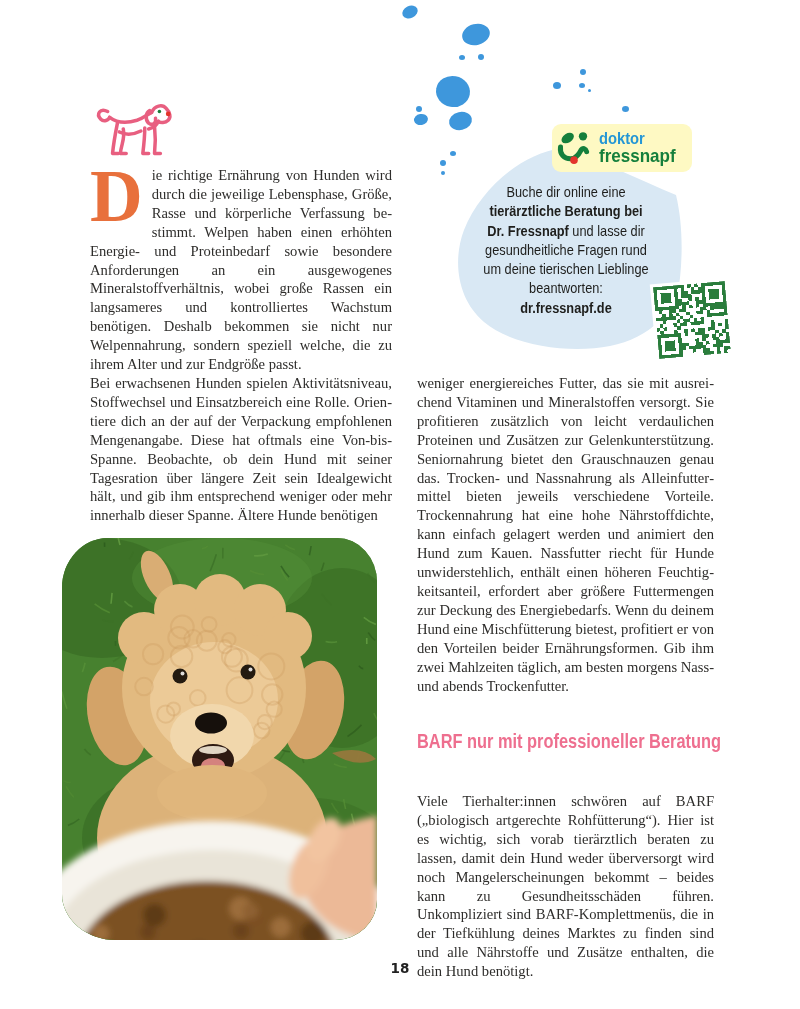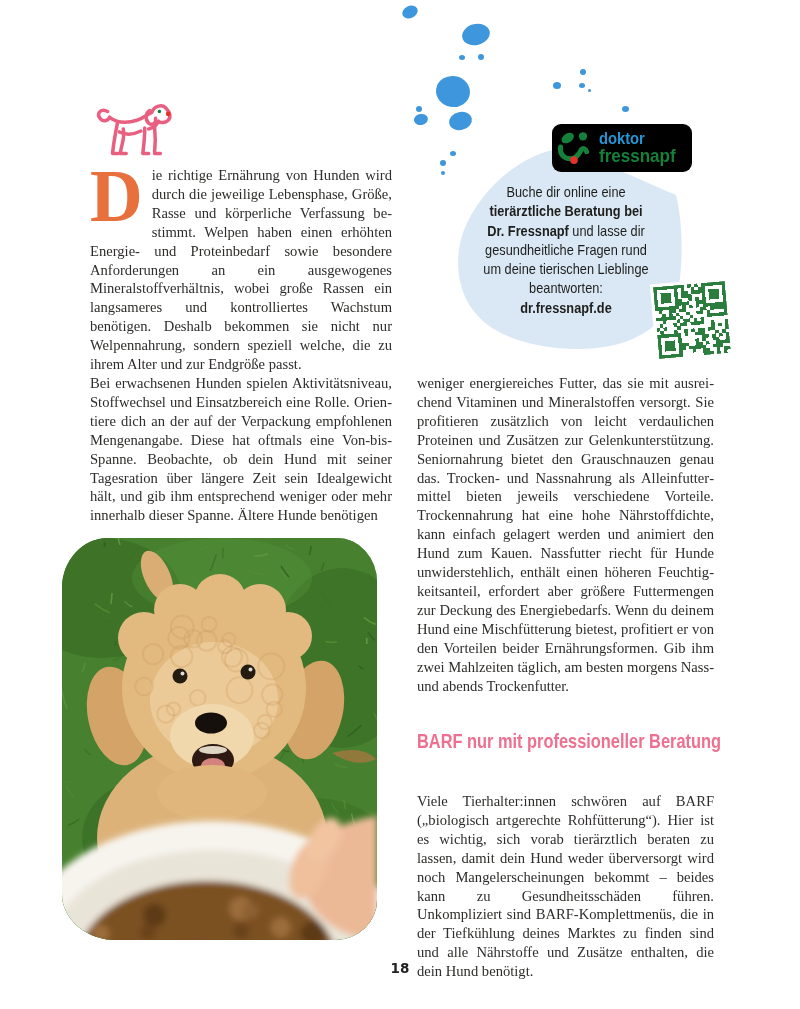--- a/index.html
+++ b/index.html
@@ -23,7 +23,7 @@
                font-family:"Liberation Sans",sans-serif;font-size:14.5px;line-height:19.3px;
                color:#1e1e1c;transform:scaleX(.88);transform-origin:50% 0;}
   .bubble-text .b{font-weight:700;}
-  .logo-box{position:absolute;left:552px;top:124px;width:140px;height:48px;background:#000000;
+  .logo-box{position:absolute;left:552px;top:124px;width:140px;height:48px;background:#fef9c3;
             border-radius:9px;display:flex;align-items:center;gap:7px;padding-left:4px;box-sizing:border-box;}
   .logo-words{display:flex;flex-direction:column;line-height:.92;transform:scaleX(.92);transform-origin:0 50%;
               font-family:"Liberation Sans",sans-serif;font-weight:700;}

